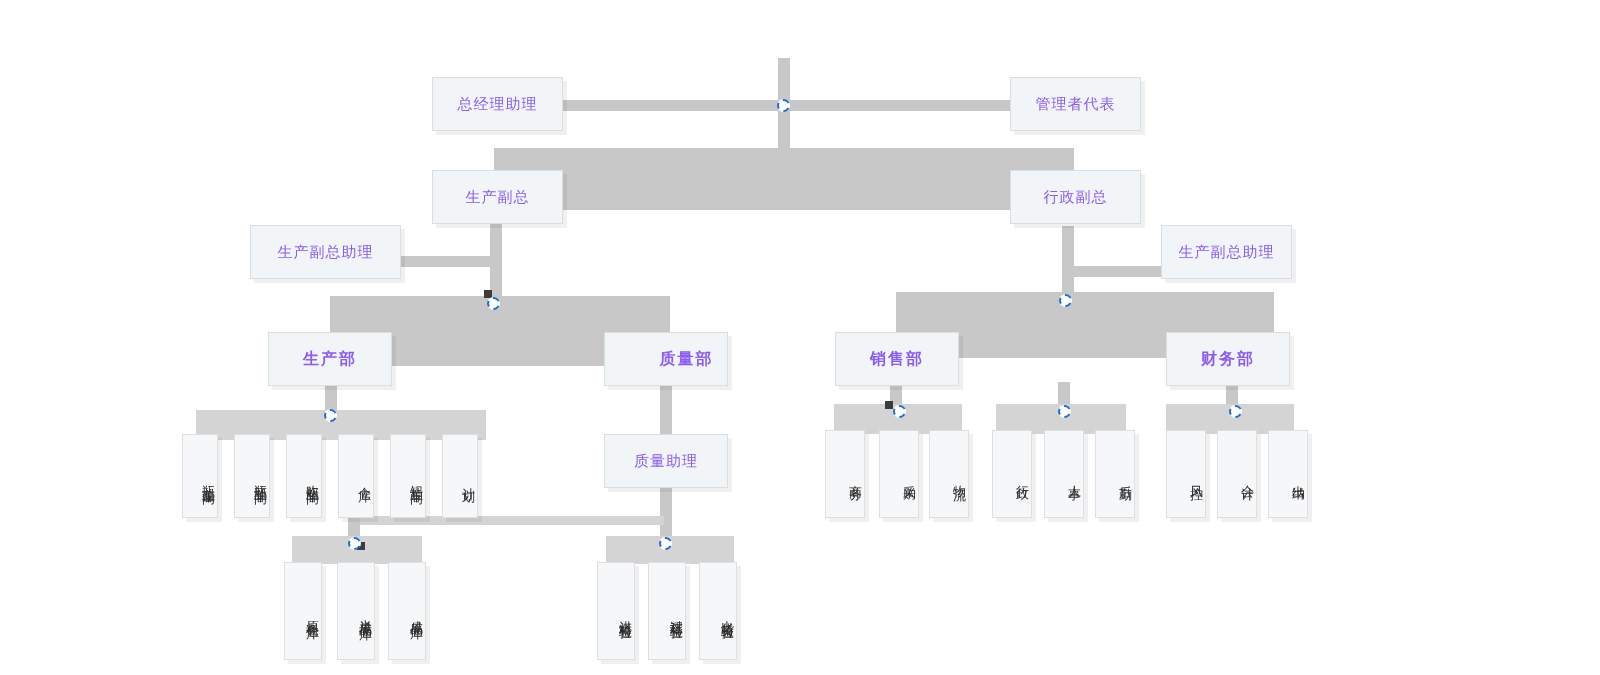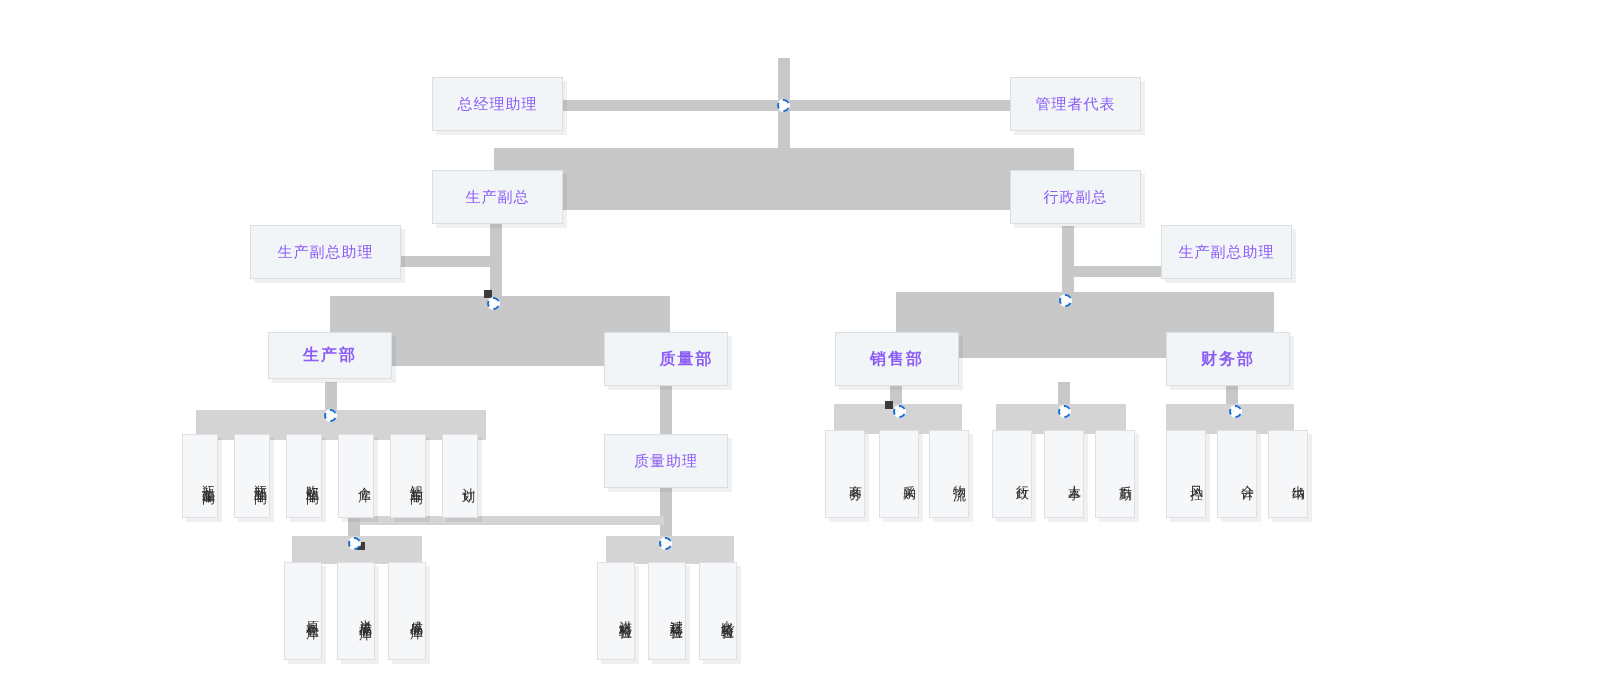--- a/index.html
+++ b/index.html
@@ -157,7 +157,7 @@
 
   <div class="node" style="left:1161px;top:225px;width:131px;height:54px;">生产副总助理</div>
 
-  <div class="node dept" style="left:268px;top:332px;width:124px;height:47px;">生产部</div>
+  <div class="node dept" style="left:268px;top:332px;width:124px;height:54px;">生产部</div>
 
   <div class="node dept" style="left:604px;top:332px;width:124px;height:54px;padding-left:41px;">质量部</div>
 

